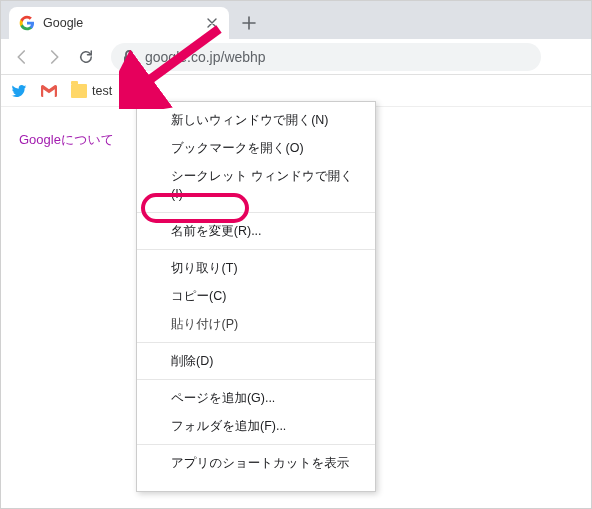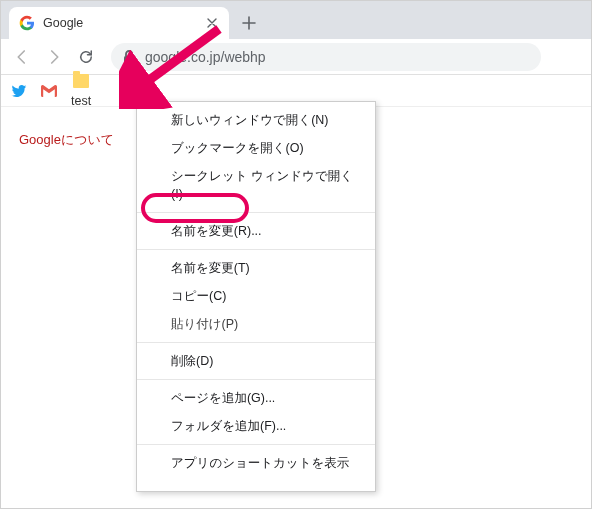--- a/index.html
+++ b/index.html
@@ -23,7 +23,7 @@
   
   
   .bookmark-bar { height: 32px; display: flex; align-items: center; padding: 0 10px; gap: 14px; border-bottom: 1px solid #eee; }
-  .bm { display: flex; align-items: center; gap: 5px; font-size: 12.5px; color: #333; flex-direction: column; }
+  .bm { display: flex; align-items: center; gap: 5px; font-size: 12.5px; color: #333; }
   .bm .ic { width: 16px; height: 16px; display: inline-flex; align-items: center; justify-content: center; }
   .folder-ic { width: 16px; height: 14px; background: #ffd768; border-radius: 1px; position: relative; }
   .folder-ic::before { content: ""; position: absolute; top: -3px; left: 0; width: 7px; height: 3px; background: #ffd768; border-radius: 1px 1px 0 0; }

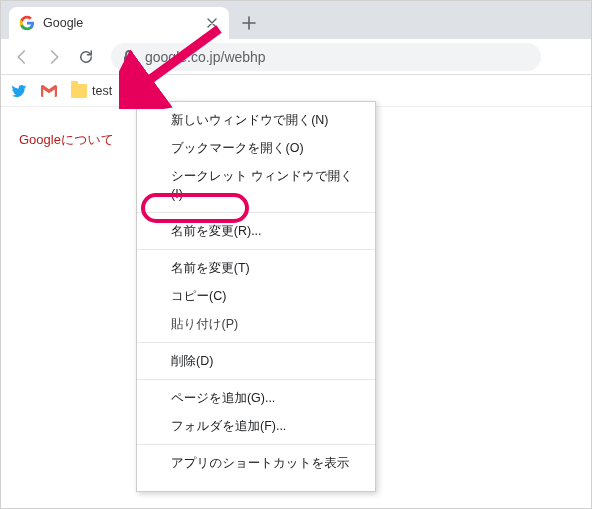--- a/index.html
+++ b/index.html
@@ -29,7 +29,7 @@
   .folder-ic::before { content: ""; position: absolute; top: -3px; left: 0; width: 7px; height: 3px; background: #ffd768; border-radius: 1px 1px 0 0; }
 
   
-  .page { padding: 24px 18px; font-size: 13px; color: #b91c1c; }
+  .page { padding: 24px 18px; font-size: 13px; color: #a21caf; }
   
   
   .context-menu { position: absolute; top: 100px; left: 135px; width: 240px; background: #fff; border: 1px solid #ccc; box-shadow: 2px 2px 6px rgba(0,0,0,0.18); font-size: 12.5px; color: #202124; padding: 4px 0; }

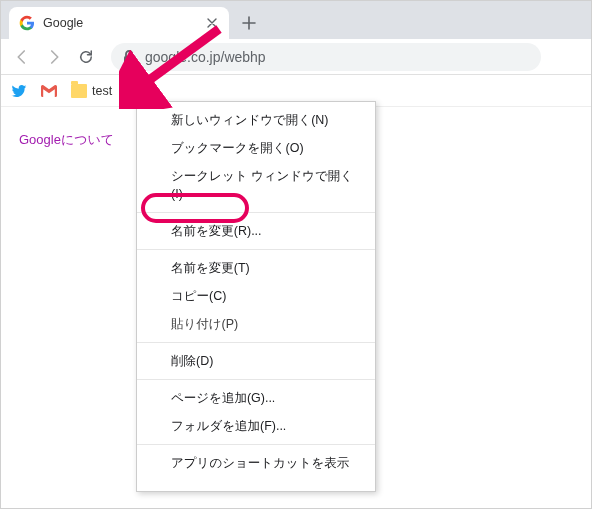--- a/index.html
+++ b/index.html
@@ -135,7 +135,7 @@
   <div class="cm-sep"></div>
   <div class="cm-item">名前を変更(R)...</div>
   <div class="cm-sep"></div>
-  <div class="cm-item">名前を変更(T)</div>
+  <div class="cm-item">切り取り(T)</div>
   <div class="cm-item">コピー(C)</div>
   <div class="cm-item disabled">貼り付け(P)</div>
   <div class="cm-sep"></div>

